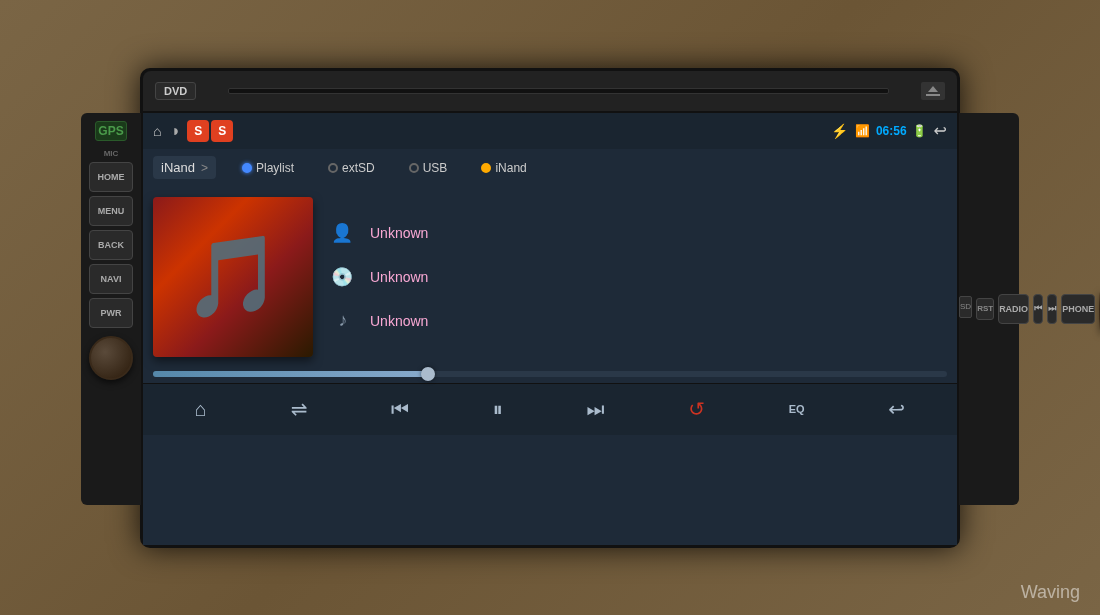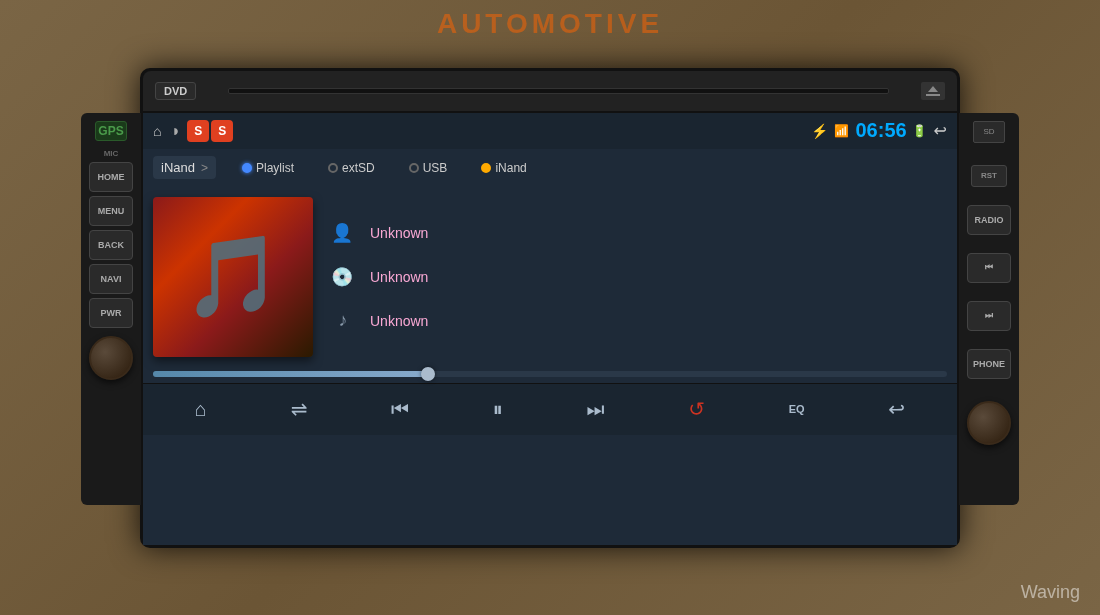--- a/index.html
+++ b/index.html
@@ -489,7 +489,6 @@
 
 <div class="outer-bg">
 
-  <div class="watermark-top">AutoMotive</div>
 
   <div class="unit-frame">
 

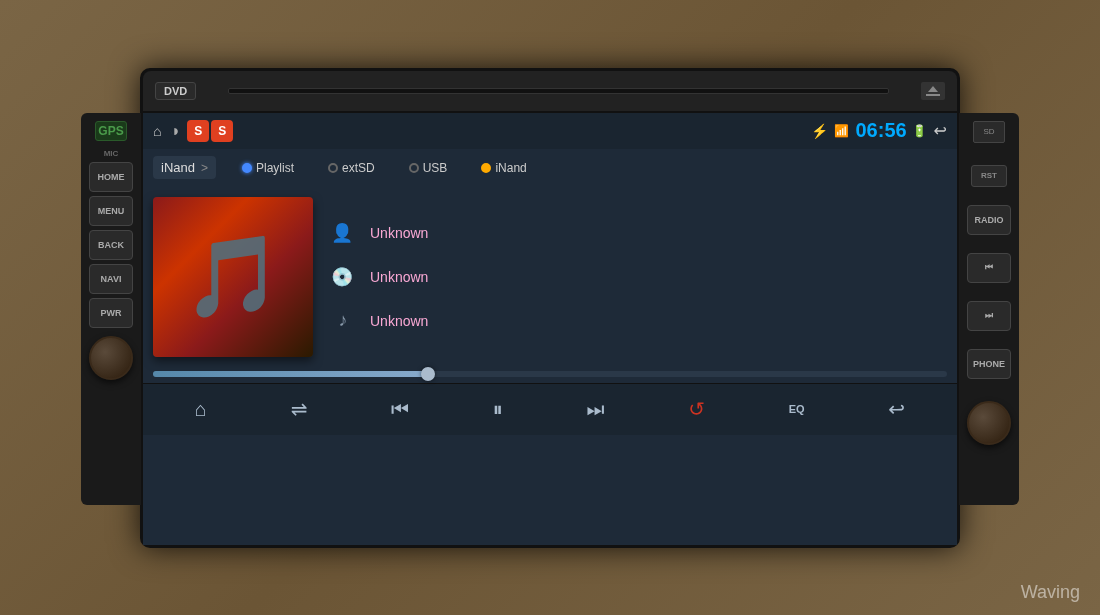--- a/index.html
+++ b/index.html
@@ -287,7 +287,7 @@
 
     .bt-icon { color: #4488ff; font-size: 14px; }
     .wifi-icon { color: #ccc; font-size: 12px; }
-    .time-display { color: #00aaff; font-size: 20px; font-weight: bold; }
+    .time-display { color: #00aaff; font-size: 12px; font-weight: bold; }
     .battery-icon { color: #ccc; font-size: 12px; }
     .back-icon { color: #ccc; font-size: 16px; }
 

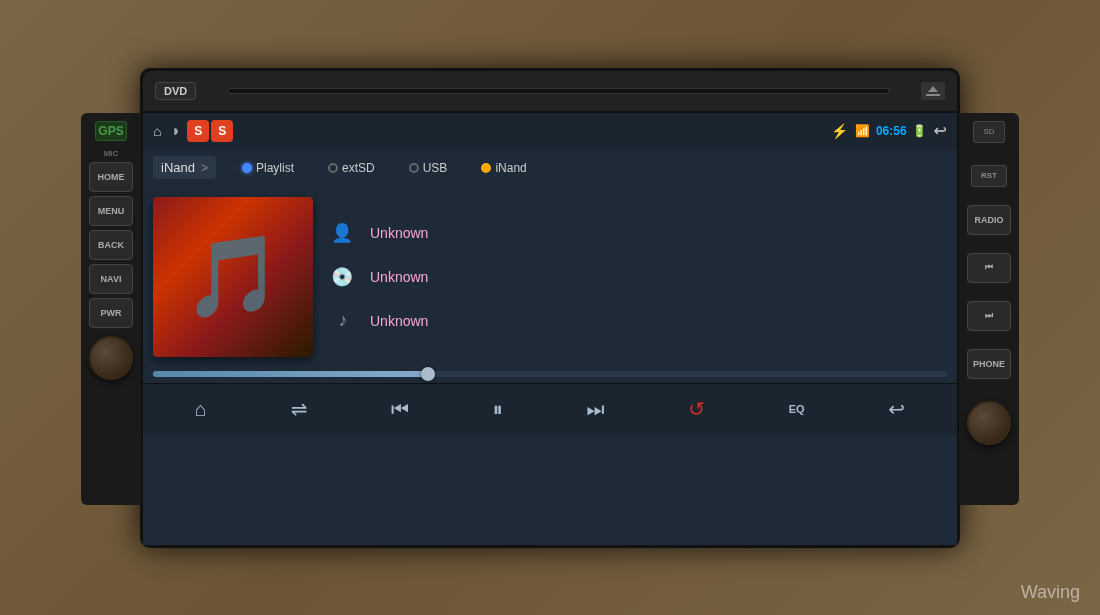--- a/index.html
+++ b/index.html
@@ -191,10 +191,9 @@
       background: #1a1a1a;
       border-radius: 0 6px 6px 0;
       display: flex;
-      flex-direction: column;
       align-items: center;
       padding: 8px 0;
-      gap: 18px;
+      gap: 4px;
     }
 
     .sd-slot {

